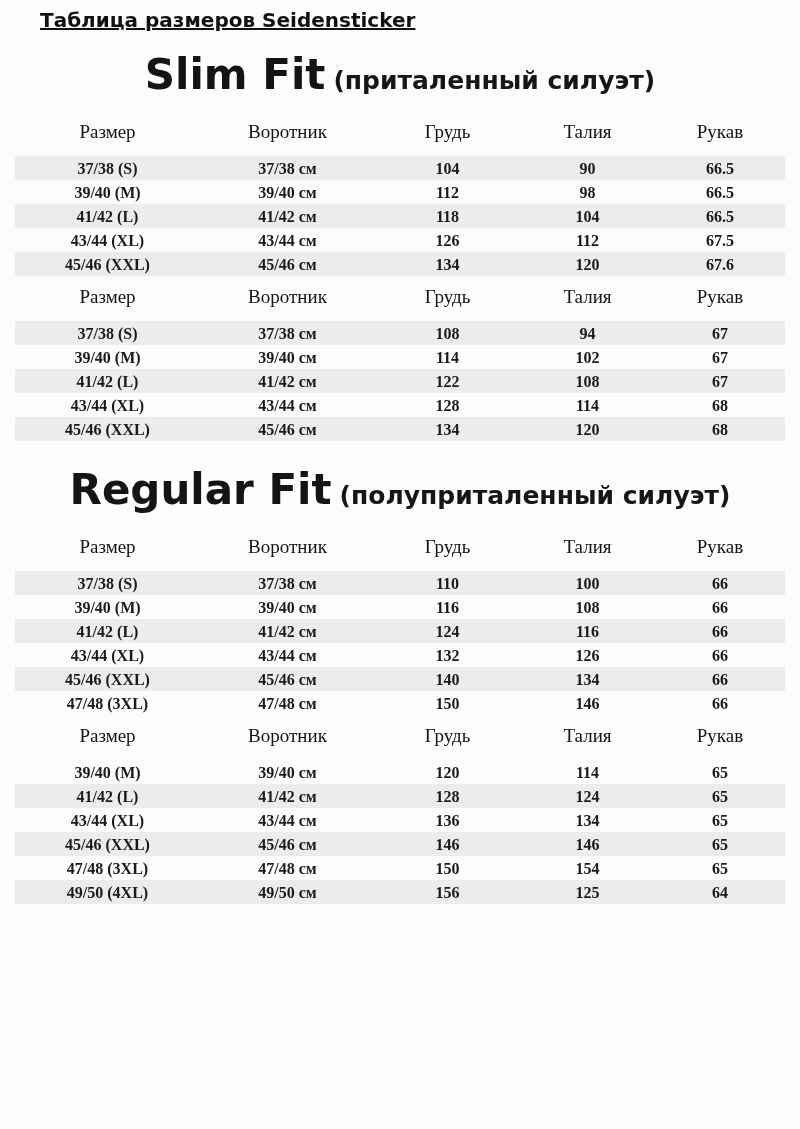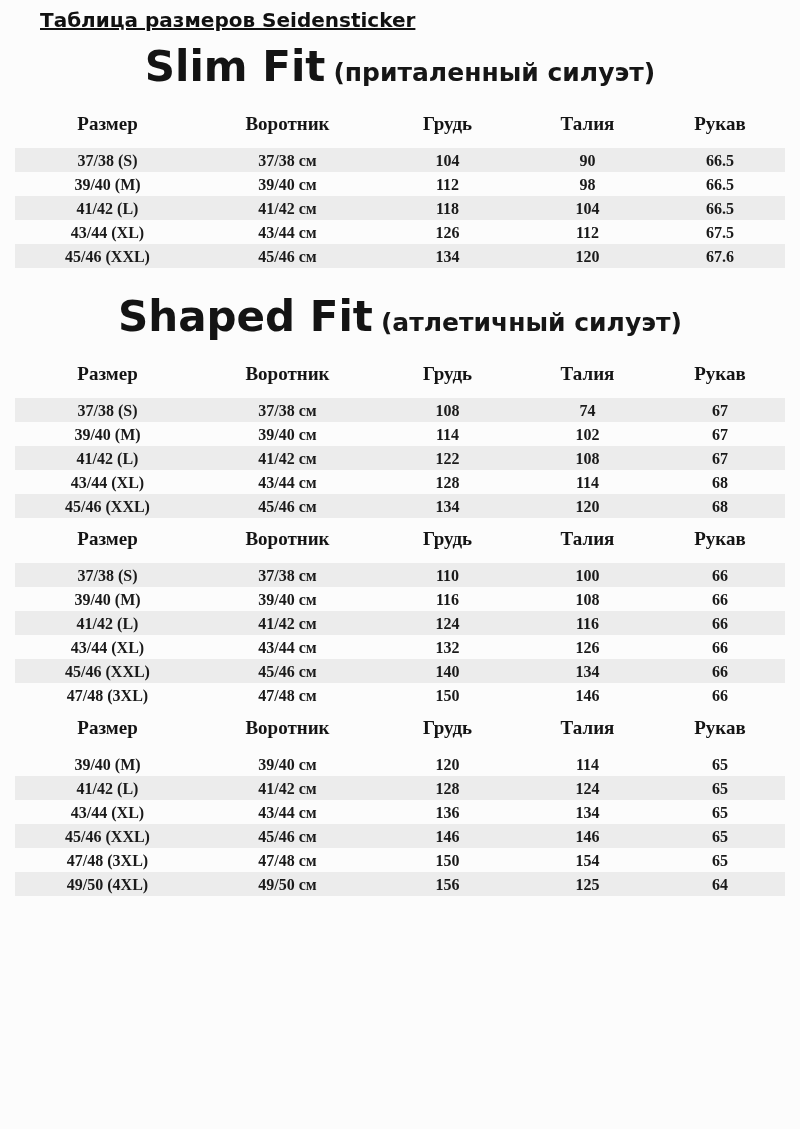--- a/index.html
+++ b/index.html
@@ -23,7 +23,7 @@
   .section { margin: 0; }
   .section-heading {
     text-align: center;
-    margin-top: 8px;
+    margin-top: 16px;
     line-height: 54px;
     white-space: nowrap;
   }

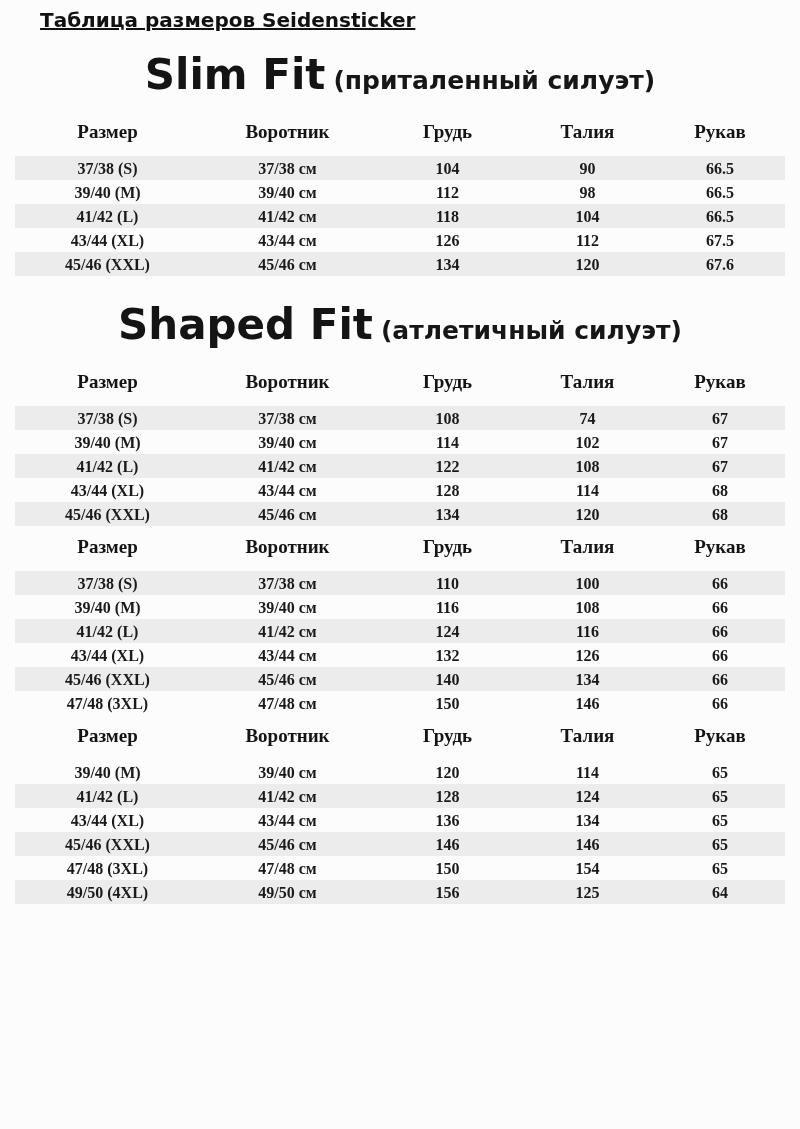--- a/index.html
+++ b/index.html
@@ -54,7 +54,7 @@
   col.c4 { width: 130px; }
   th {
     font-family: "Liberation Serif", serif;
-    font-weight: 700;
+    font-weight: 400;
     font-size: 19px;
     line-height: 22px;
     text-align: center;

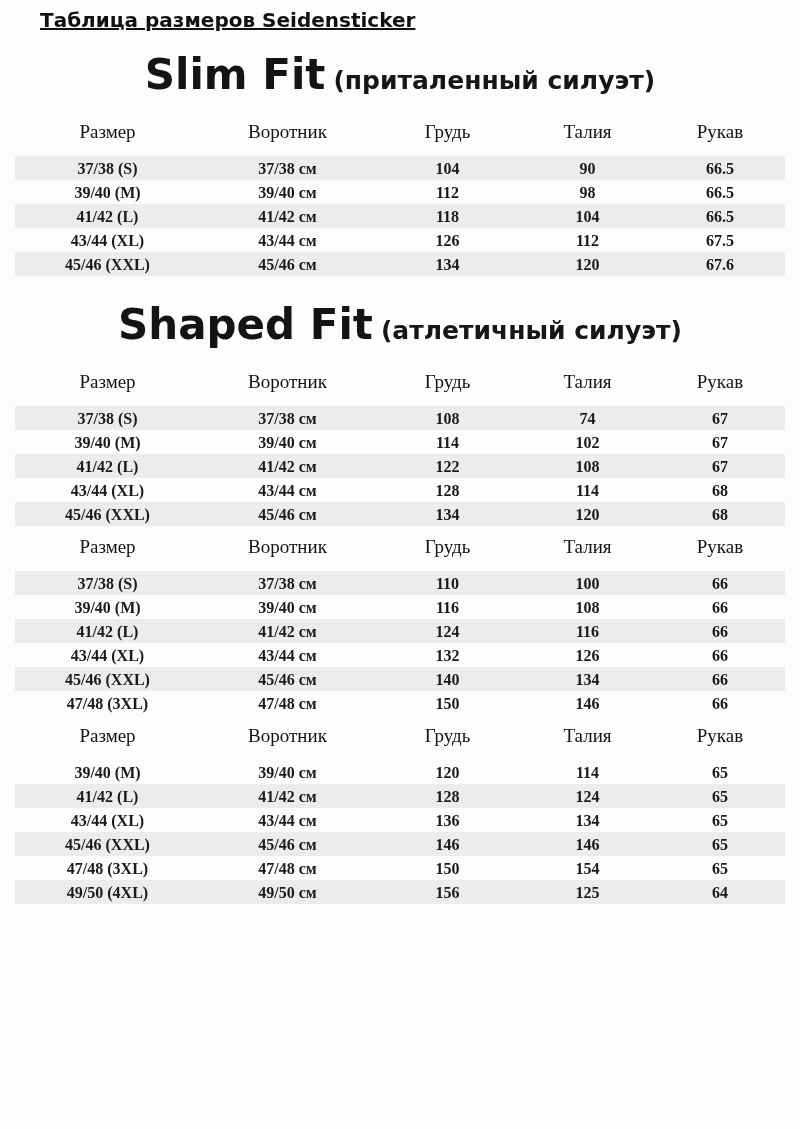--- a/index.html
+++ b/index.html
@@ -137,7 +137,6 @@
         </table>
       </section>
       <section class="section">
-        <div class="section-heading"><span class="fit-name">Shaped Fit</span><span class="fit-sub">(атлетичный силуэт)</span></div>
         <table class="size-table">
           <colgroup>
             <col class="c0">

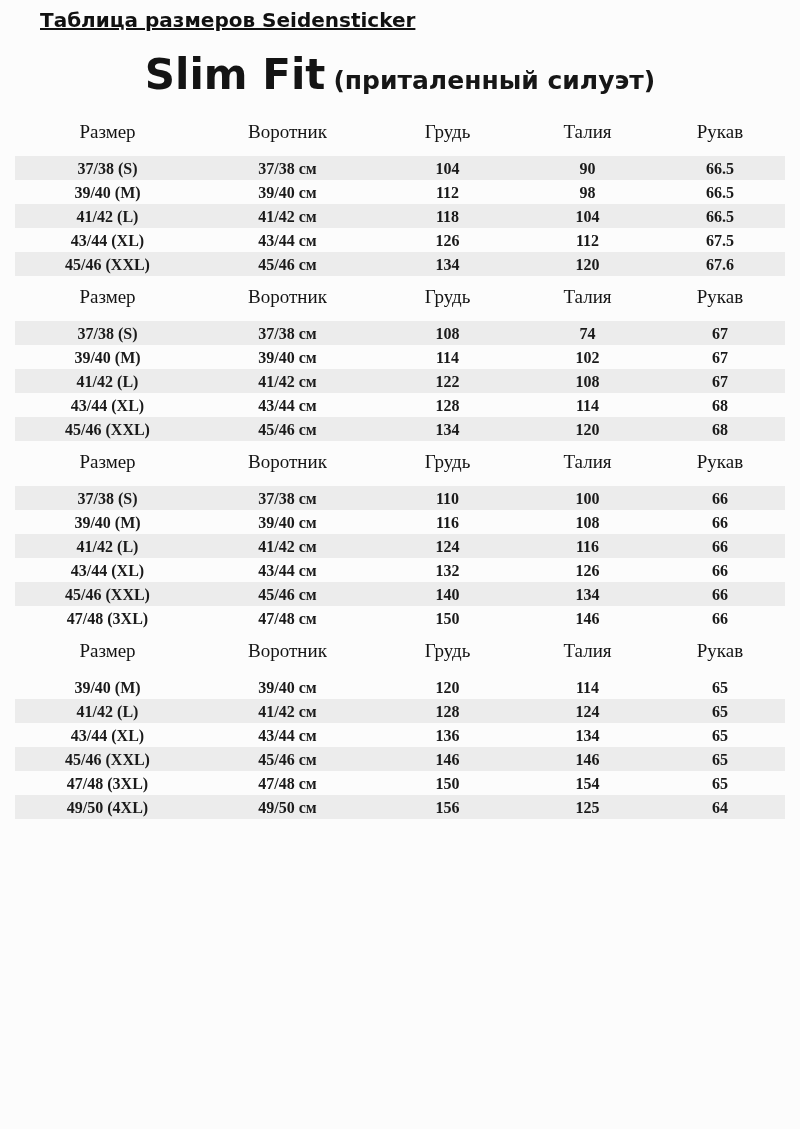--- a/index.html
+++ b/index.html
@@ -159,7 +159,7 @@
               <td>37/38 (S)</td>
               <td>37/38 см</td>
               <td>108</td>
-              <td>74</td>
+              <td>94</td>
               <td>67</td>
             </tr>
             <tr>

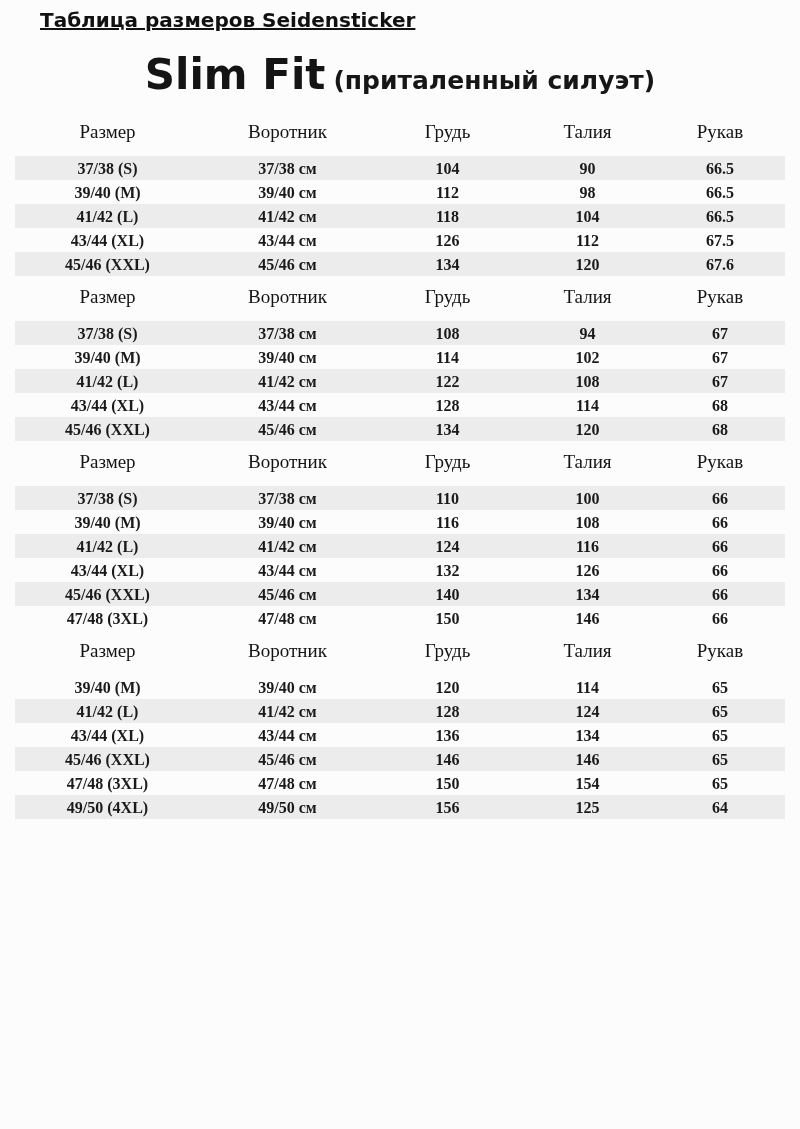--- a/index.html
+++ b/index.html
@@ -194,6 +194,7 @@
         </table>
       </section>
       <section class="section">
+        <div class="section-heading"><span class="fit-name">Regular Fit</span><span class="fit-sub">(полуприталенный силуэт)</span></div>
         <table class="size-table">
           <colgroup>
             <col class="c0">

